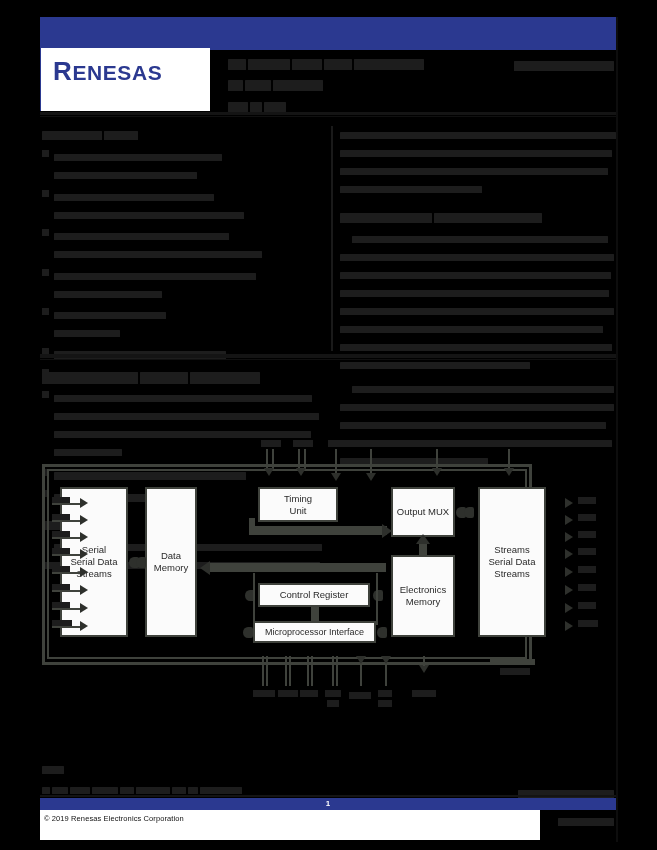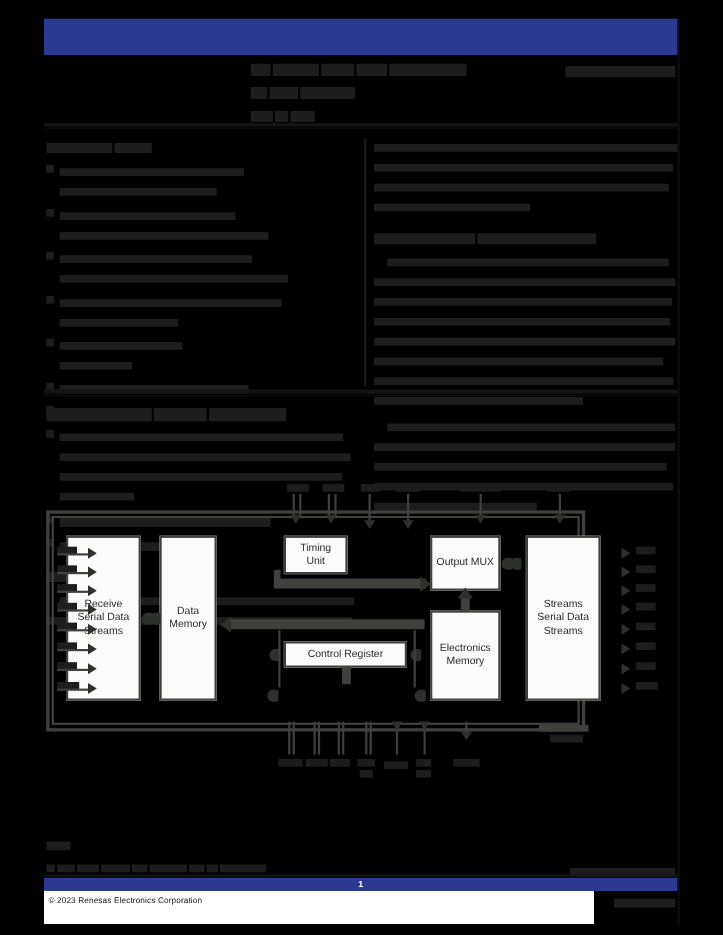--- a/index.html
+++ b/index.html
@@ -286,6 +286,11 @@
 
   <div class="hdr-bar"></div>
 
+  <div class="logo-box">
+    <div class="logo-text">
+      <span class="cap">R</span><span>ENESAS</span>
+    </div>
+  </div>
 
   <div class="title-block">
     <div class="rd-blk" style="margin-bottom:3px;">

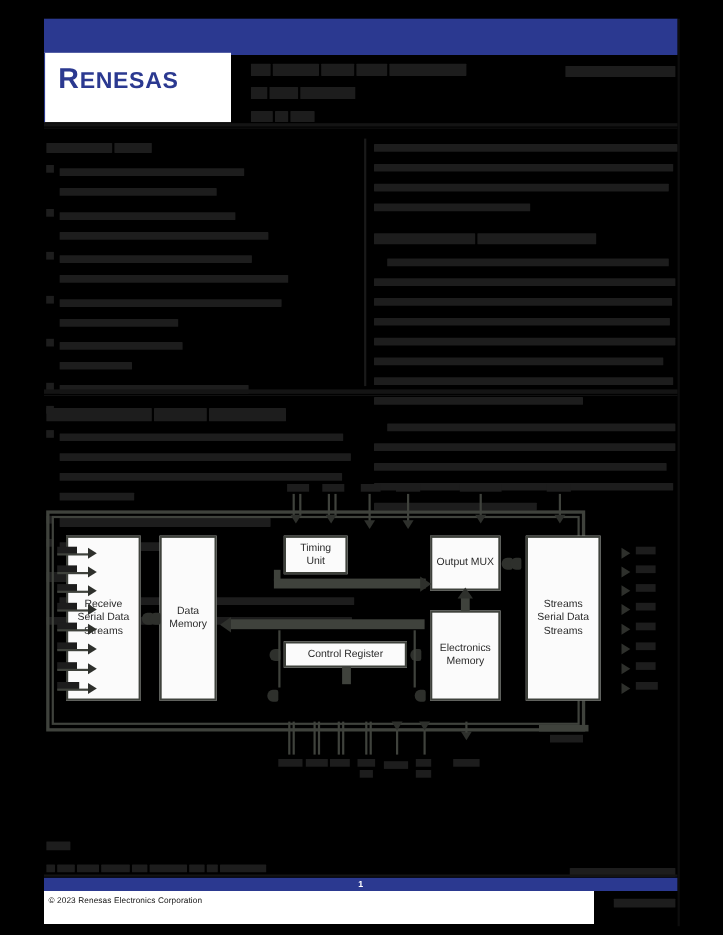--- a/index.html
+++ b/index.html
@@ -173,7 +173,7 @@
 
   #blk-receive   { left: 60px;  top: 487px; width: 68px;  height: 150px; }
   #blk-datamem   { left: 145px; top: 487px; width: 52px;  height: 150px; }
-  #blk-timing    { left: 258px; top: 487px; width: 58px;  height: 35px; }
+  #blk-timing    { left: 258px; top: 487px; width: 80px;  height: 35px; }
   #blk-outmux    { left: 391px; top: 487px; width: 64px;  height: 50px; }
   #blk-transmit  { left: 478px; top: 487px; width: 68px;  height: 150px; }
   #blk-ctrlreg   { left: 258px; top: 583px; width: 112px; height: 24px; }

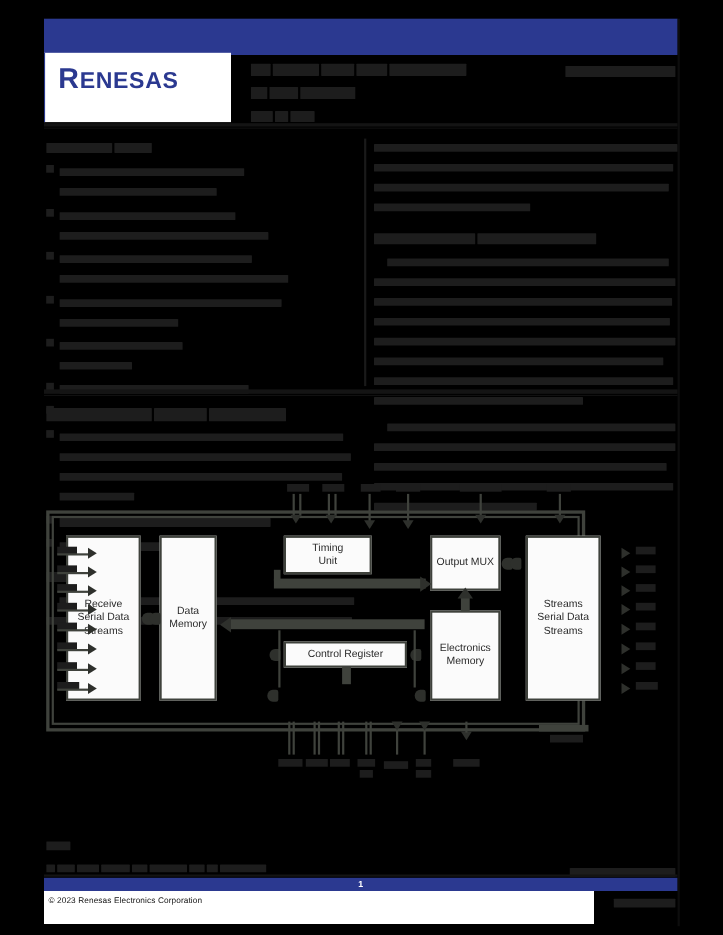--- a/index.html
+++ b/index.html
@@ -473,7 +473,7 @@
 
   <div class="blk" id="blk-receive">
     <div>
-      <span>Receive</span>
+      <span>Serial</span>
       <span>Serial Data</span>
       <span>Streams</span>
     </div>

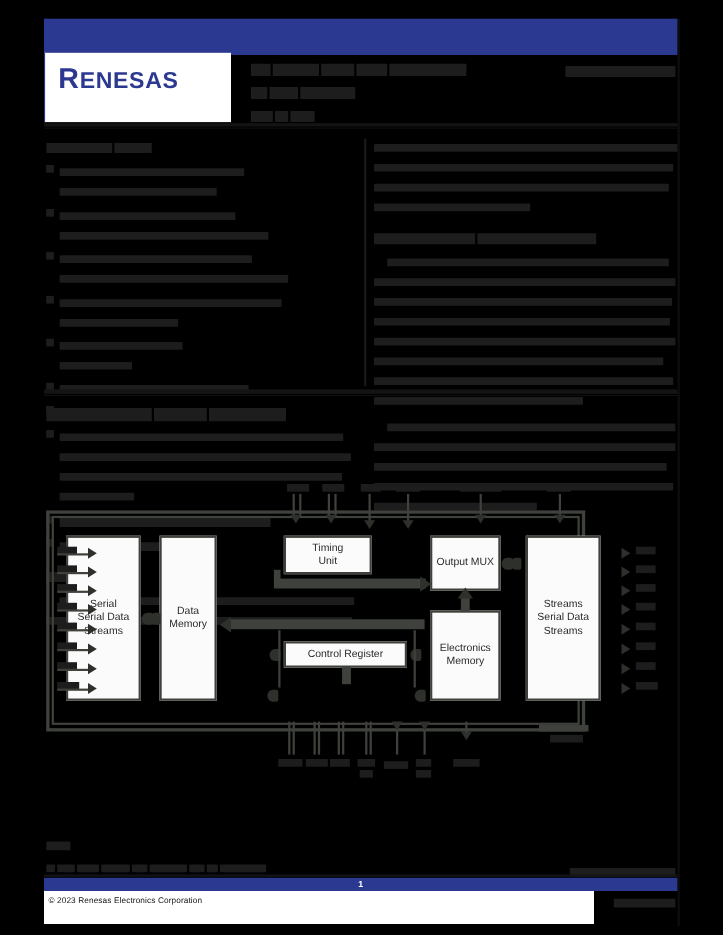--- a/index.html
+++ b/index.html
@@ -508,6 +508,9 @@
     </div>
   </div>
 
+  <div class="blk" id="blk-mpi" style="font-size:9px;">
+    <span>Microprocessor Interface</span>
+  </div>
 
   <div class="blk" id="blk-transmit">
     <div>

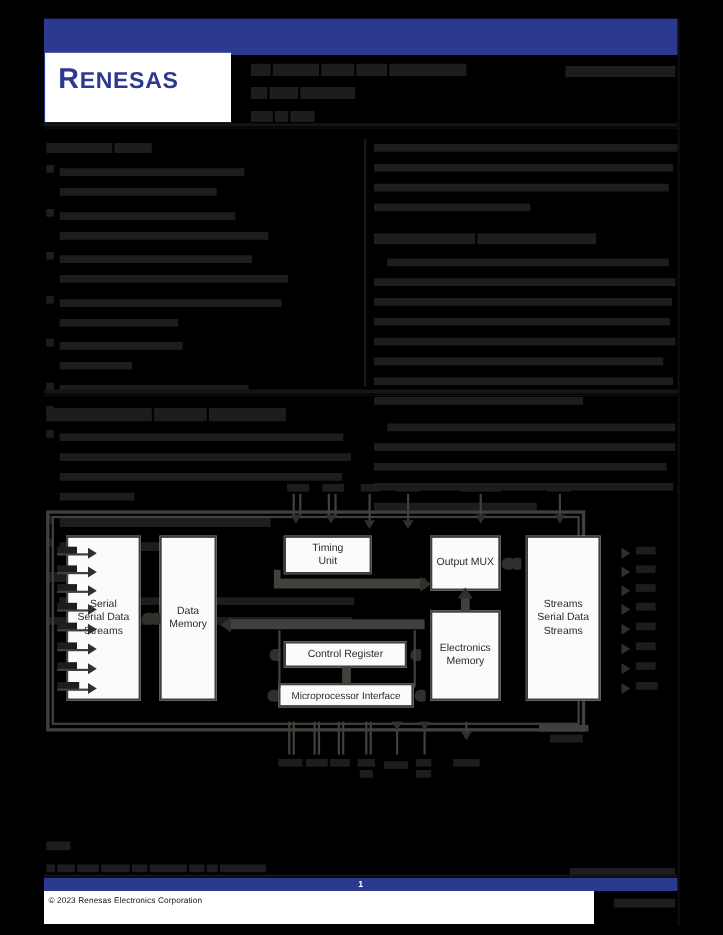--- a/index.html
+++ b/index.html
@@ -663,7 +663,7 @@
   </div>
 
   <div class="foot-white"></div>
-  <div class="foot-copy">© 2023 Renesas Electronics Corporation</div>
+  <div class="foot-copy">© 2019 Renesas Electronics Corporation</div>
 
   <div class="foot-docid2 rd-blk">
     <span style="width:56px;height:8px;"></span>

